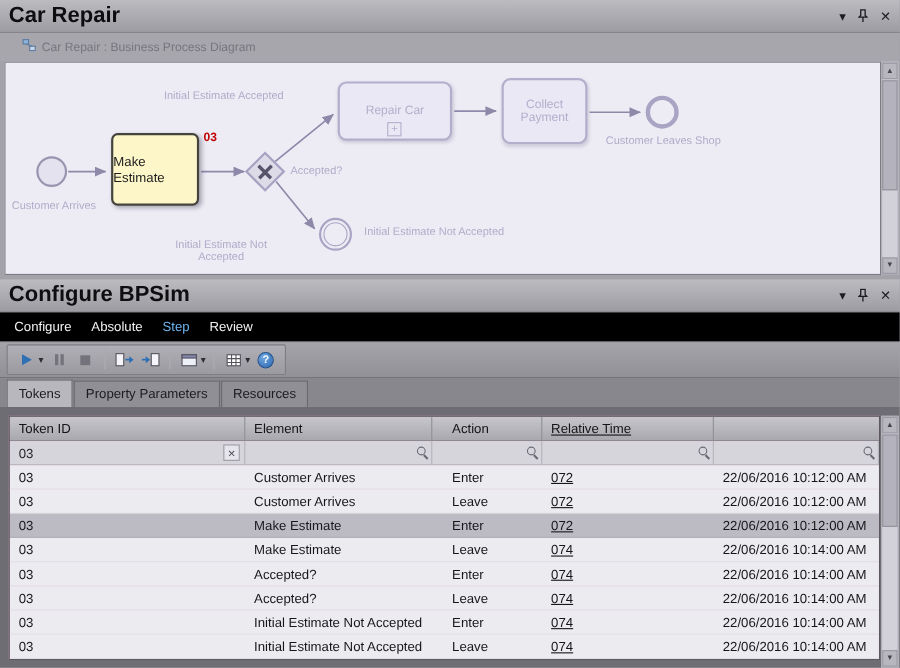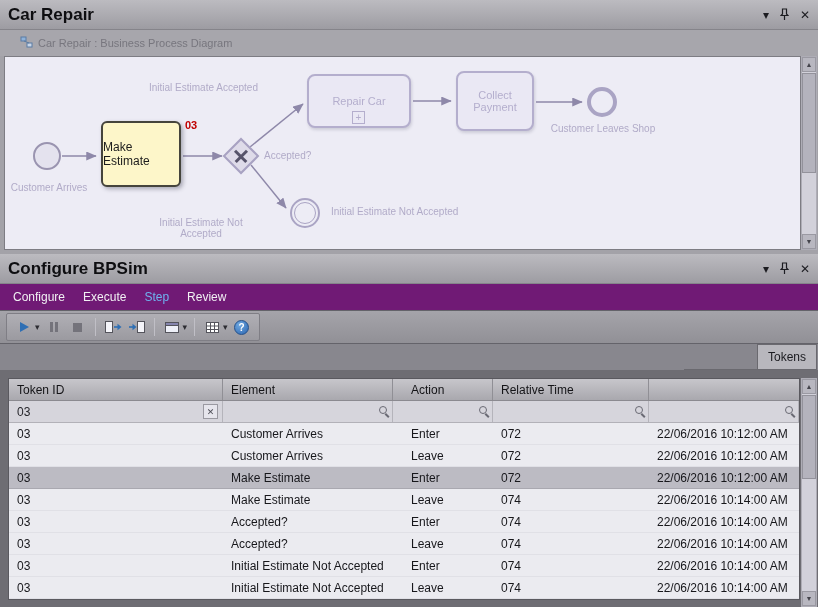--- a/index.html
+++ b/index.html
@@ -21,7 +21,7 @@
     border-bottom: 1px solid #85848a;
     display: flex; align-items: center; padding: 0 8px;
   }
-  .titlebar .title { font-size: 17px; font-weight: bold; color: #0e0e11; }
+  .titlebar .title { font-size: 20px; font-weight: bold; color: #0e0e11; }
   .win-controls { margin-left: auto; display: flex; gap: 11px; align-items: center; }
   .wbtn { font-size: 12px; color: #1c1c21; line-height: 1; display: inline-flex; align-items: center; }
 

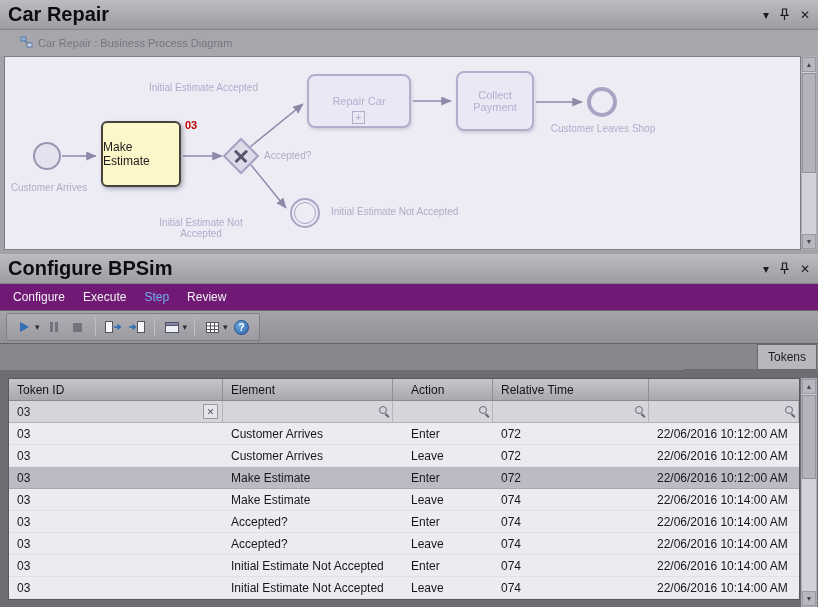--- a/index.html
+++ b/index.html
@@ -102,7 +102,7 @@
   
   .menubar {
     position: absolute; left: 0; right: 0; top: 30px; height: 26px;
-    background: #701a75; display: flex; align-items: center; padding-left: 4px;
+    background: #000000; display: flex; align-items: center; padding-left: 4px;
   }
   .menu-item { font-size: 12px; color: #f1f1f3; padding: 0 9px; cursor: default; }
   .menu-item.active { color: #6fb3f0; }

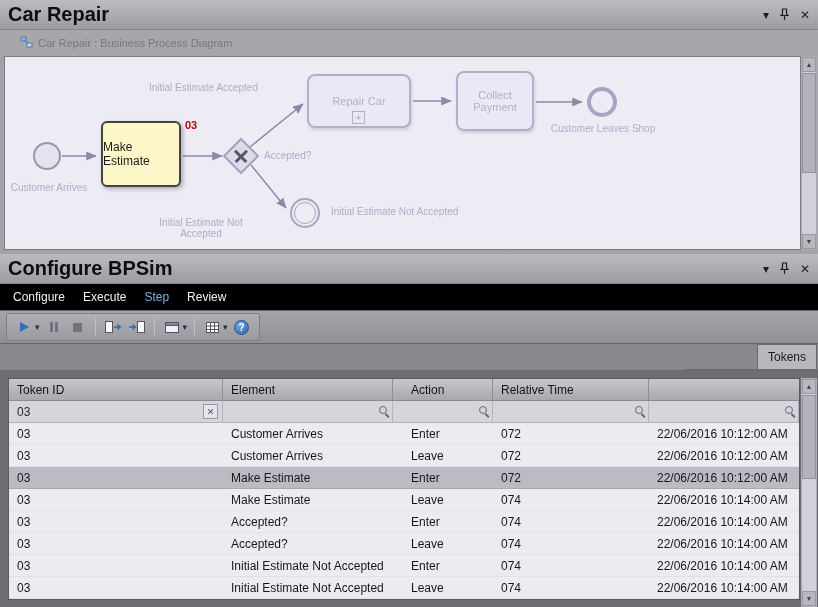--- a/index.html
+++ b/index.html
@@ -273,7 +273,7 @@
 
   <div class="menubar">
     <span class="menu-item">Configure</span>
-    <span class="menu-item">Execute</span>
+    <span class="menu-item">Absolute</span>
     <span class="menu-item active">Step</span>
     <span class="menu-item">Review</span>
   </div>

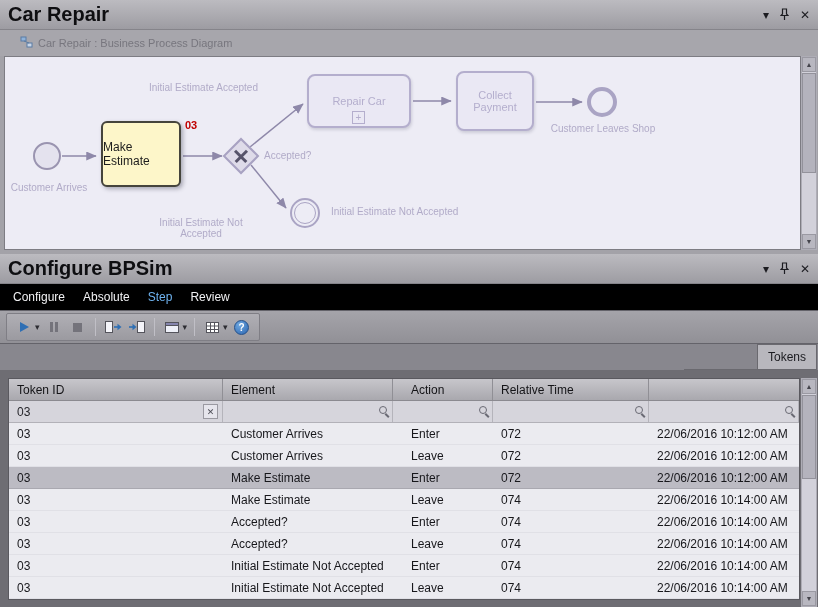--- a/index.html
+++ b/index.html
@@ -133,7 +133,7 @@
 
   .tabbar {
     position: absolute; left: 0; right: 0; top: 90px; height: 26px;
-    background: #88878e; display: flex; align-items: flex-end; padding-left: 6px; flex-direction: column;
+    background: #88878e; display: flex; align-items: flex-end; padding-left: 6px;
   }
   .tab {
     font-size: 12px; color: #1b1b20; padding: 4px 10px 5px;

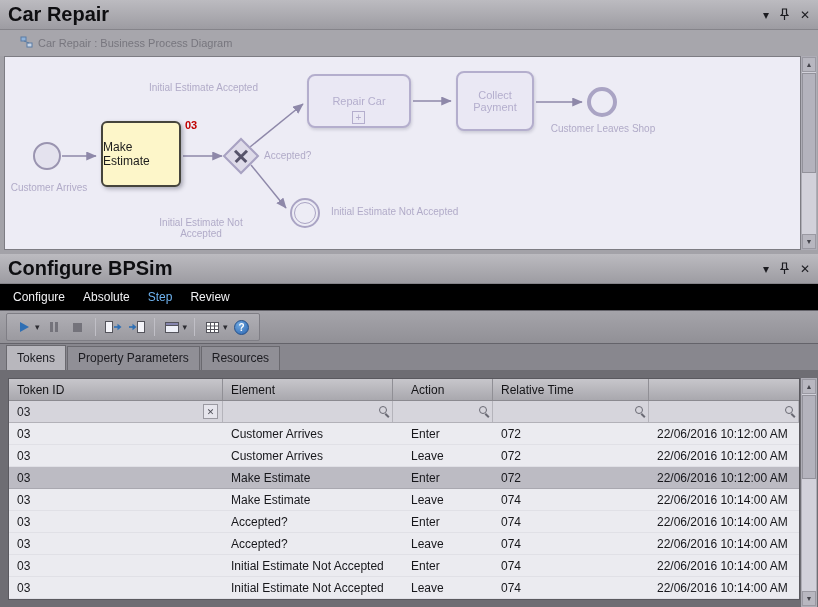--- a/index.html
+++ b/index.html
@@ -149,7 +149,7 @@
     font-size: 12px; display: flex; align-items: center; padding: 0 4px 0 8px;
     white-space: nowrap; overflow: hidden; position: relative;
   }
-  .c0 { width: 214px; } .c1 { width: 170px; } .c2 { width: 90px; margin-left: 10px; } .c3 { width: 156px; } .c4 { flex: 1; }
+  .c0 { width: 214px; } .c1 { width: 170px; } .c2 { width: 90px; margin-left: 10px; } .c3 { width: 156px; text-decoration: underline; } .c4 { flex: 1; }
   .header-row { background: linear-gradient(#c7c6cb, #a9a8ae); border-bottom: 1px solid #8b8a90; }
   .header-row .cell { color: #141417; border-right: 1px solid #908f95; }
   .filter-row { background: #d6d5dc; border-bottom: 1px solid #b2b1b8; }

